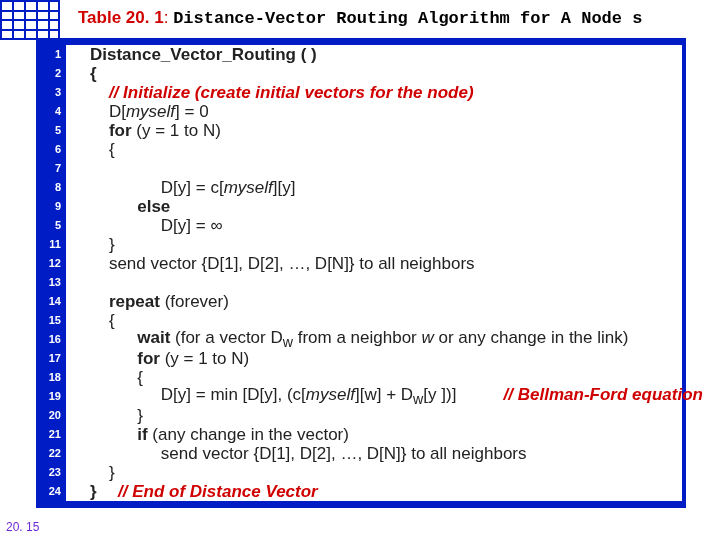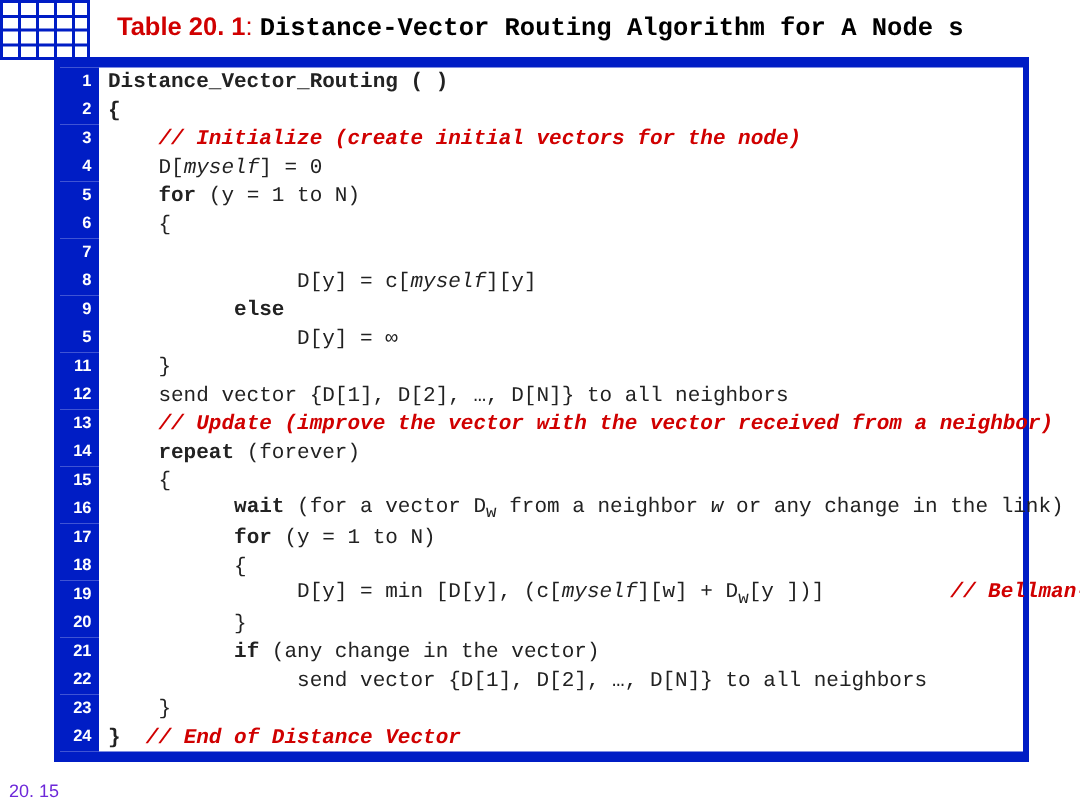--- a/index.html
+++ b/index.html
@@ -60,12 +60,12 @@
     flex-shrink: 0;
   }
   .code {
-    font-size: 14px;
+    font-size: 17px;
     color: #222;
-    padding-left: 6px;
+    padding-left: 24px;
     white-space: pre;
     flex: 1;
-    font-family: Liberation Mono, monospace;
+    font-family: Liberation Sans, sans-serif;
   }
   .kw { font-weight: bold; }
   .it { font-style: italic; }

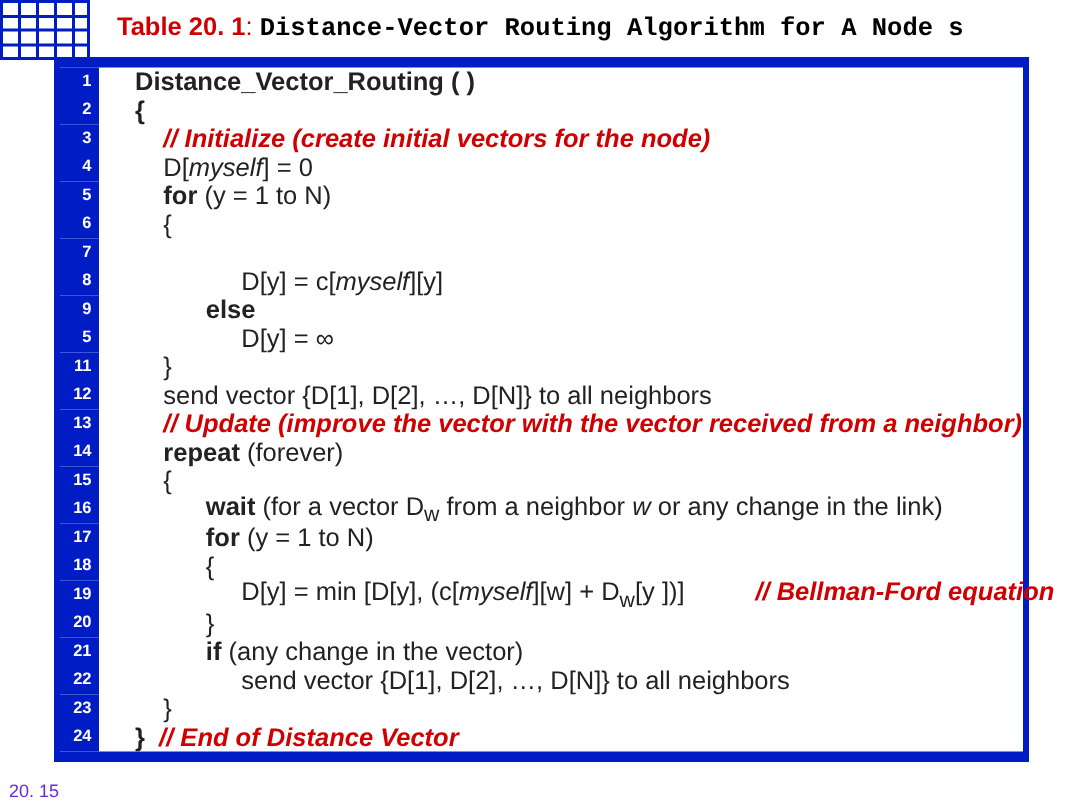--- a/index.html
+++ b/index.html
@@ -155,7 +155,6 @@
     </div>
     <div class="algo-line">
       <div class="ln">13</div>
-      <div class="code">    <span class="cmt">// Update (improve the vector with the vector received from a neighbor)</span></div>
     </div>
     <div class="algo-line">
       <div class="ln">14</div>

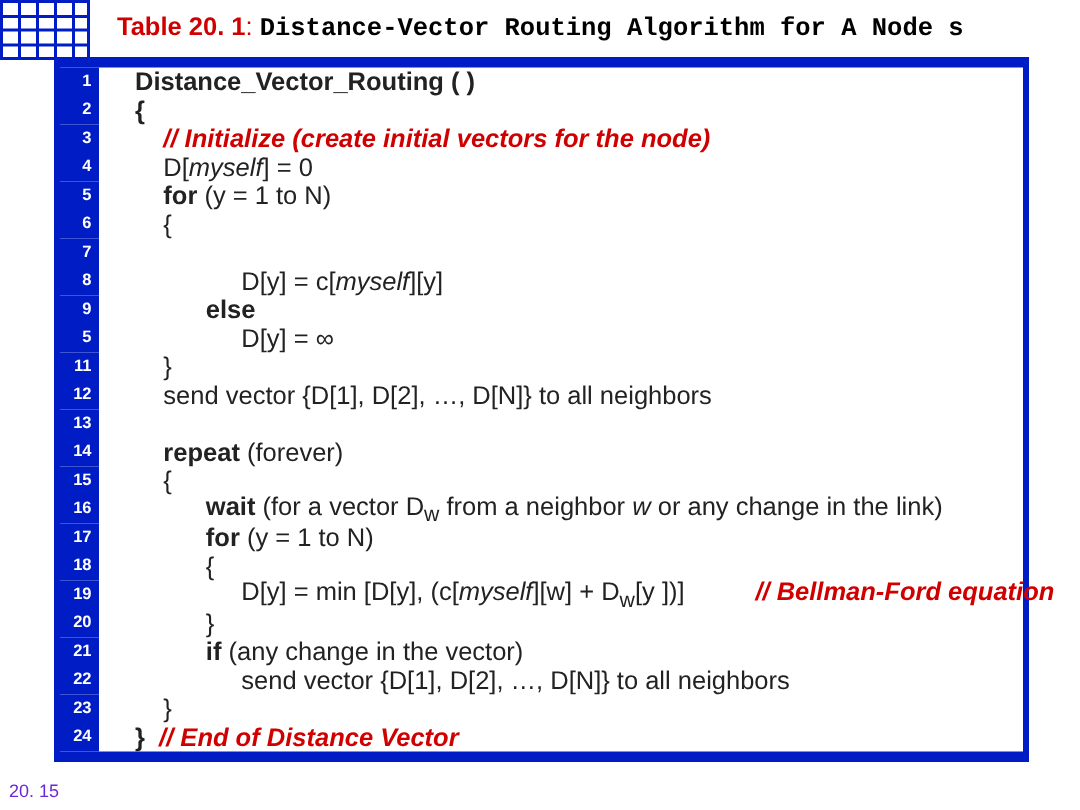--- a/index.html
+++ b/index.html
@@ -70,7 +70,7 @@
   .kw { font-weight: bold; }
   .it { font-style: italic; }
   .cmt { color: #d00000; font-weight: bold; font-style: italic; }
-  .cmt2 { color: #d00000; font-weight: bold; font-style: italic; }
+  .cmt2 { color: #d00000; font-weight: bold; font-style: italic; margin-left: 12px; }
   .bf { color: #d00000; font-weight: bold; font-style: italic; }
   .slide-num {
     position: absolute;

